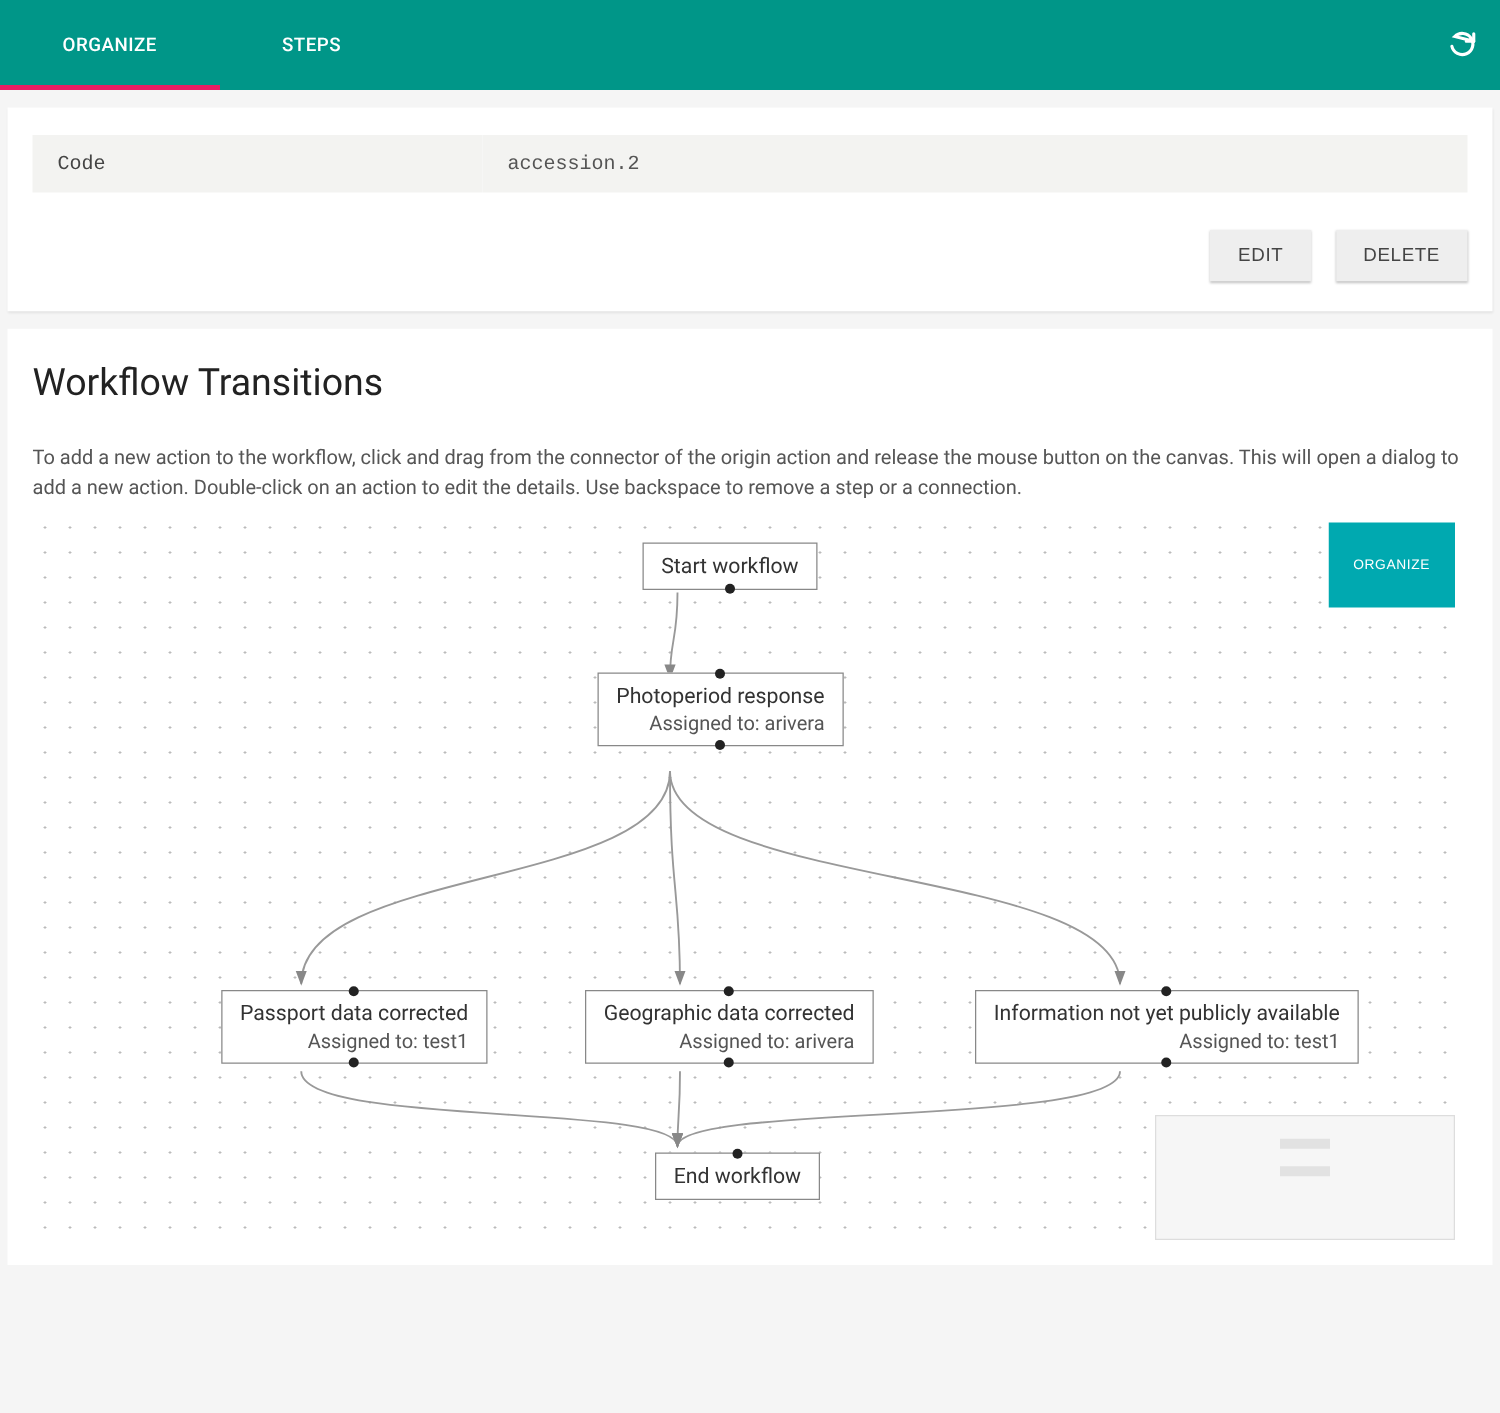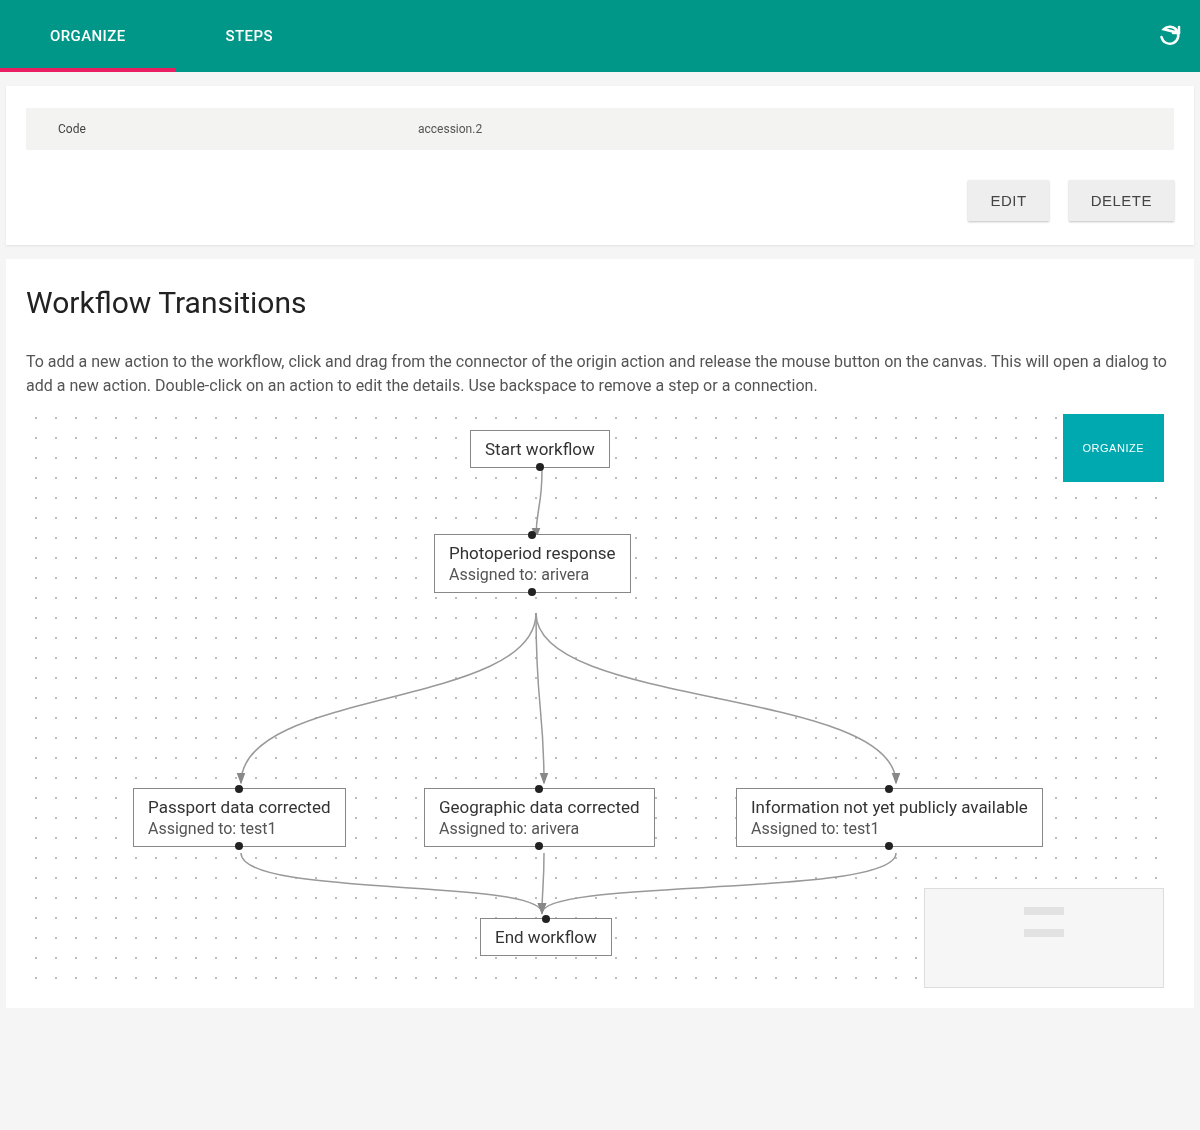--- a/index.html
+++ b/index.html
@@ -58,9 +58,10 @@
     background: #f3f3f1;
   }
   .info-row td {
-    padding: 14px 32px;
-    font-size: 12px;
+    padding: 14px 20px;
+    font-size: 16px;
     color: #555;
+    font-family: Liberation Mono, monospace;
   }
   .info-row td:first-child {
     width: 360px;

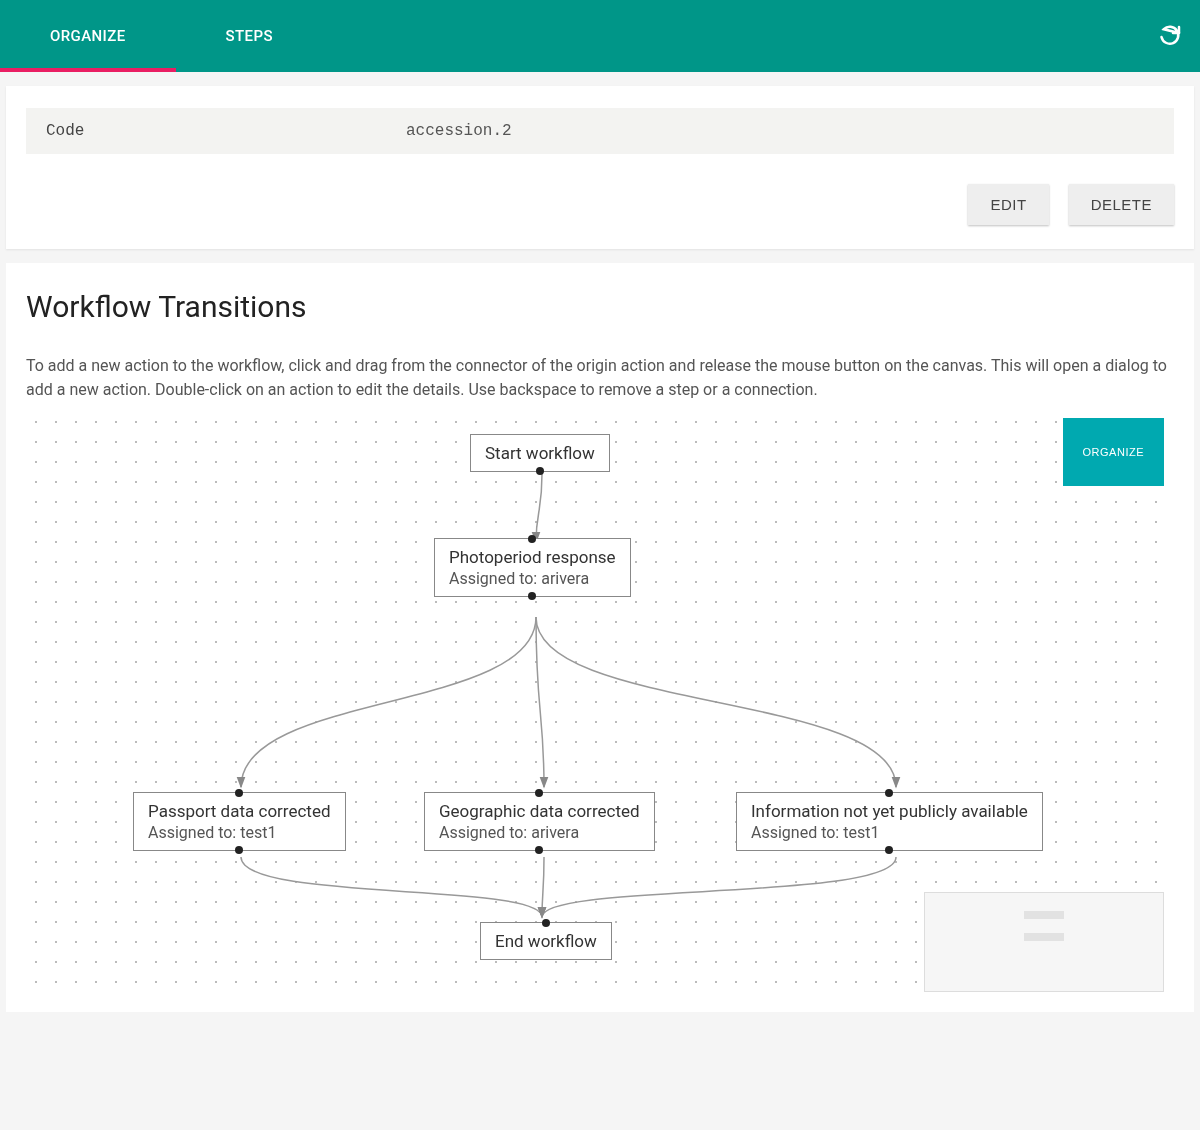--- a/index.html
+++ b/index.html
@@ -128,10 +128,11 @@
     padding: 8px 14px;
     font-size: 17px;
     color: #333;
-    text-align: left;
+    text-align: right;
     white-space: nowrap;
     cursor: move;
     z-index: 5;
+    margin-left: 44px;
   }
   .node .assigned {
     font-size: 16px;

